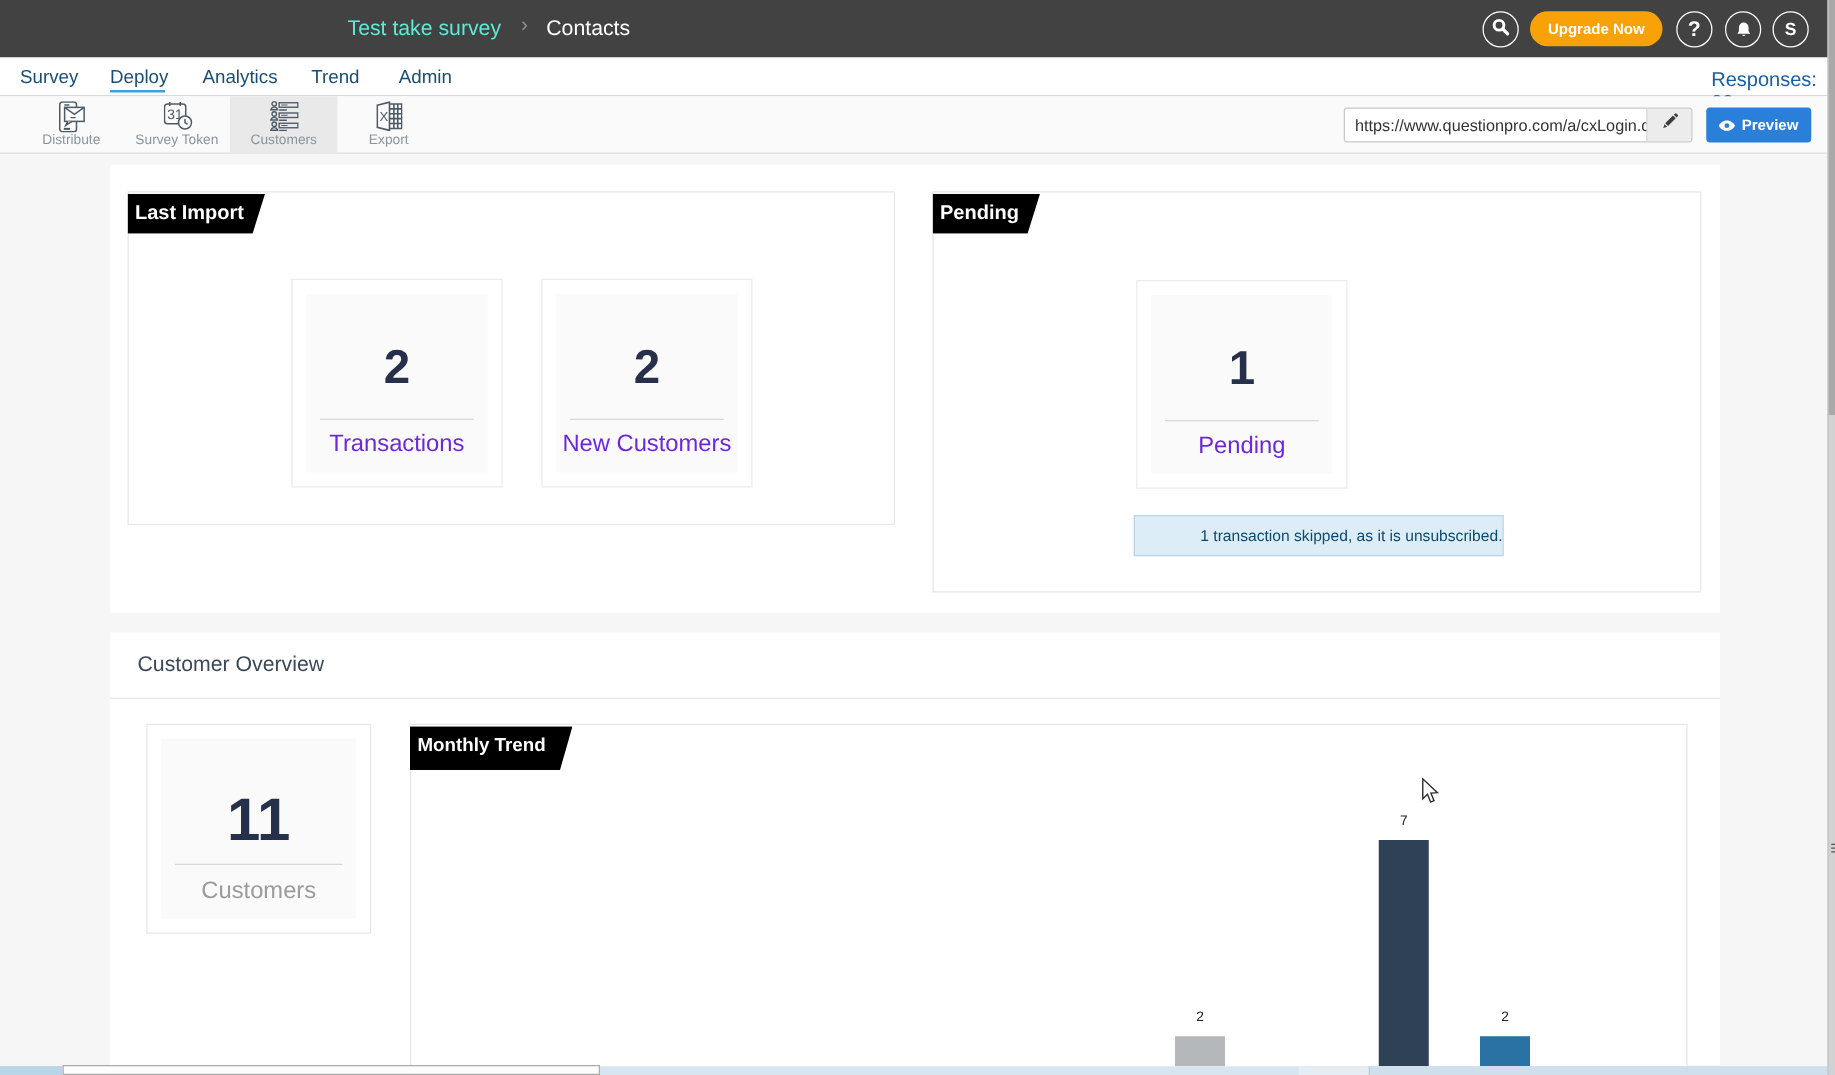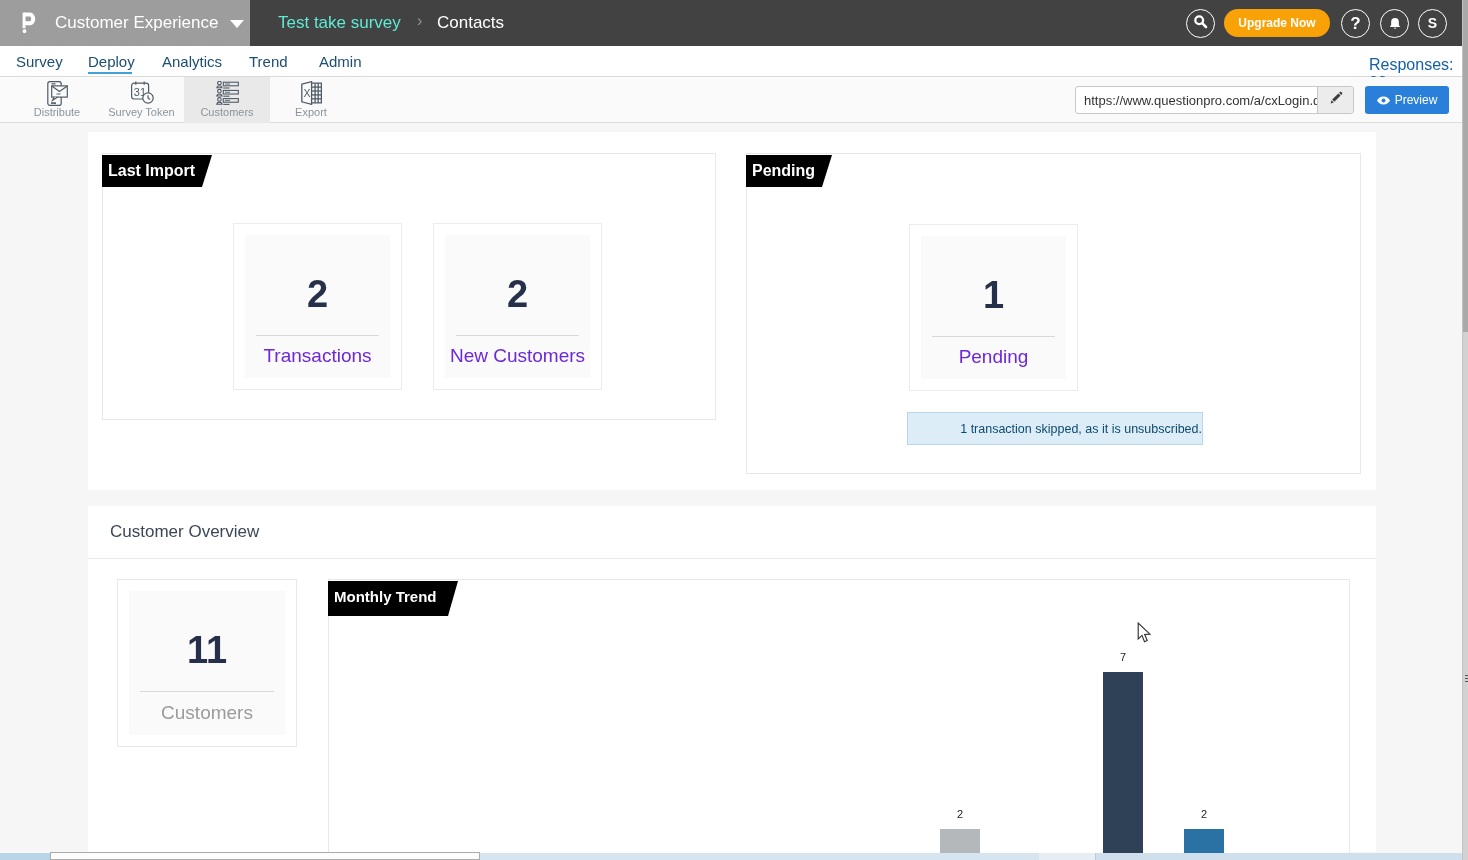--- a/index.html
+++ b/index.html
@@ -75,15 +75,6 @@
 <body>
 
   <div id="header">
-    <div id="logoblock">
-      <svg class="abs" style="left:22px;top:12px" width="15" height="23" viewBox="0 0 15 23">
-        <path d="M2 2.6 H8 A3.2 4.3 0 0 1 8 11.2 H1.8" fill="none" stroke="#fff" stroke-width="4"></path>
-        <rect x="0.6" y="0.6" width="2.9" height="15.6" fill="#fff"></rect>
-        <rect x="0.7" y="17.3" width="3.6" height="3.7" rx="1.5" fill="#fff"></rect>
-      </svg>
-      <div id="brandname">Customer Experience</div>
-      <div id="caret"></div>
-    </div>
     <div class="crumb1">Test take survey</div>
     <div class="crumbsep">›</div>
     <div class="crumb2">Contacts</div>

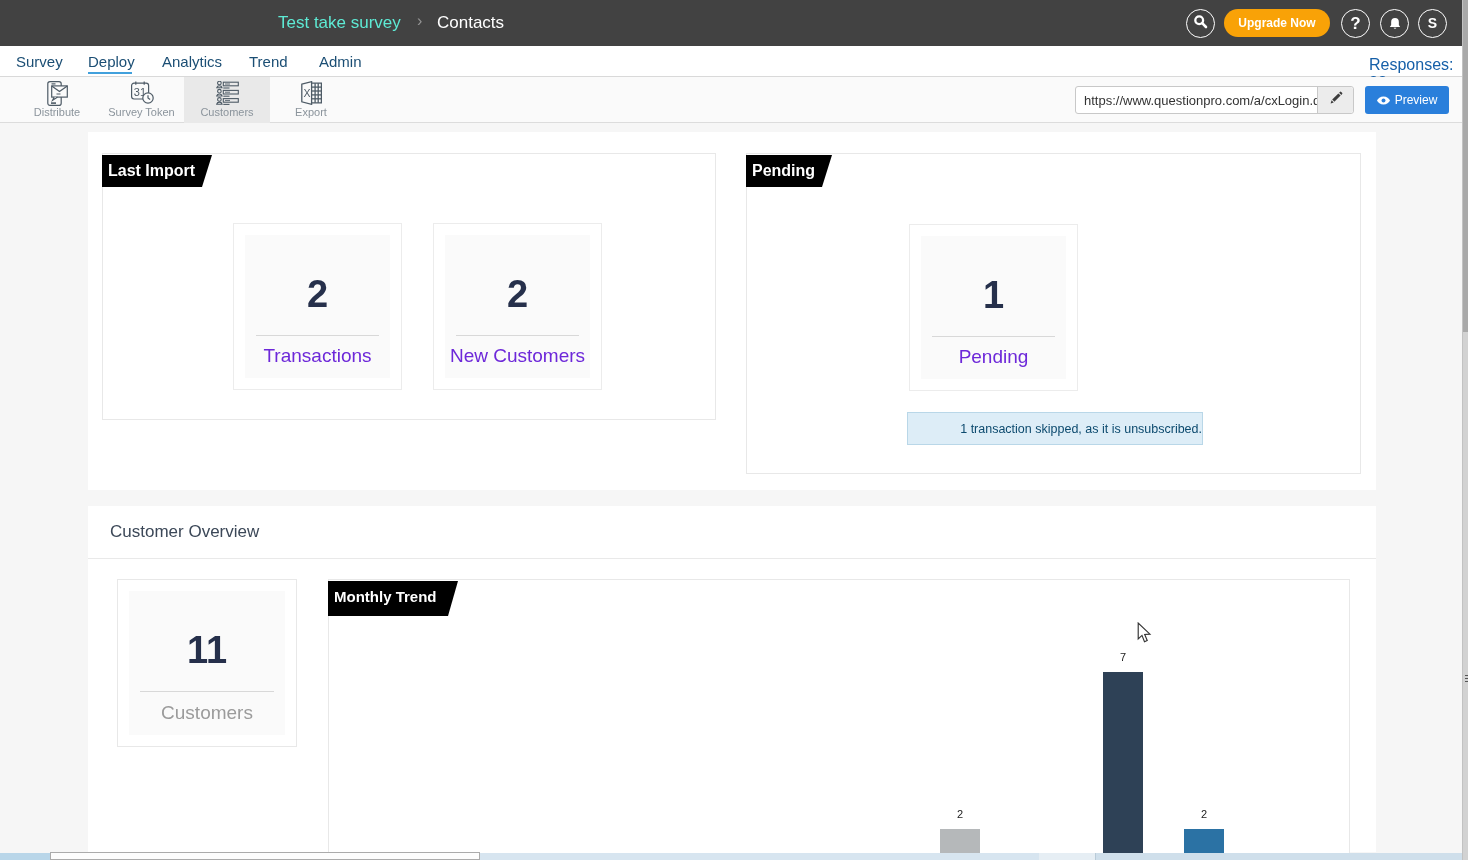--- a/index.html
+++ b/index.html
@@ -33,7 +33,7 @@
   #urlbox { position:absolute; left:1075px; top:9px; width:279px; height:28px; background:#fff; border:1px solid #c8c8c8; border-radius:3px; }
   #urltext { position:absolute; left:8px; top:6px; font-size:13px; color:#333; white-space:nowrap; overflow:hidden; width:235px; }
   #pencilbox { position:absolute; right:0; top:0; width:36px; height:26px; background:#ececec; border-left:1px solid #c8c8c8; border-radius:0 3px 3px 0; text-align:center; line-height:26px; }
-  #previewbtn { position:absolute; left:1365px; top:9px; width:84px; height:28px; background:#2a7fdb; border-radius:3px; color:#fff; font-size:12px; font-weight:normal; text-align:center; line-height:28px; }
+  #previewbtn { position:absolute; left:1365px; top:9px; width:84px; height:28px; background:#2a7fdb; border-radius:3px; color:#fff; font-size:12px; font-weight:bold; text-align:center; line-height:28px; }
 
   
   #wrap1 { position:absolute; left:88px; top:132px; width:1288px; height:358px; background:#fff; }

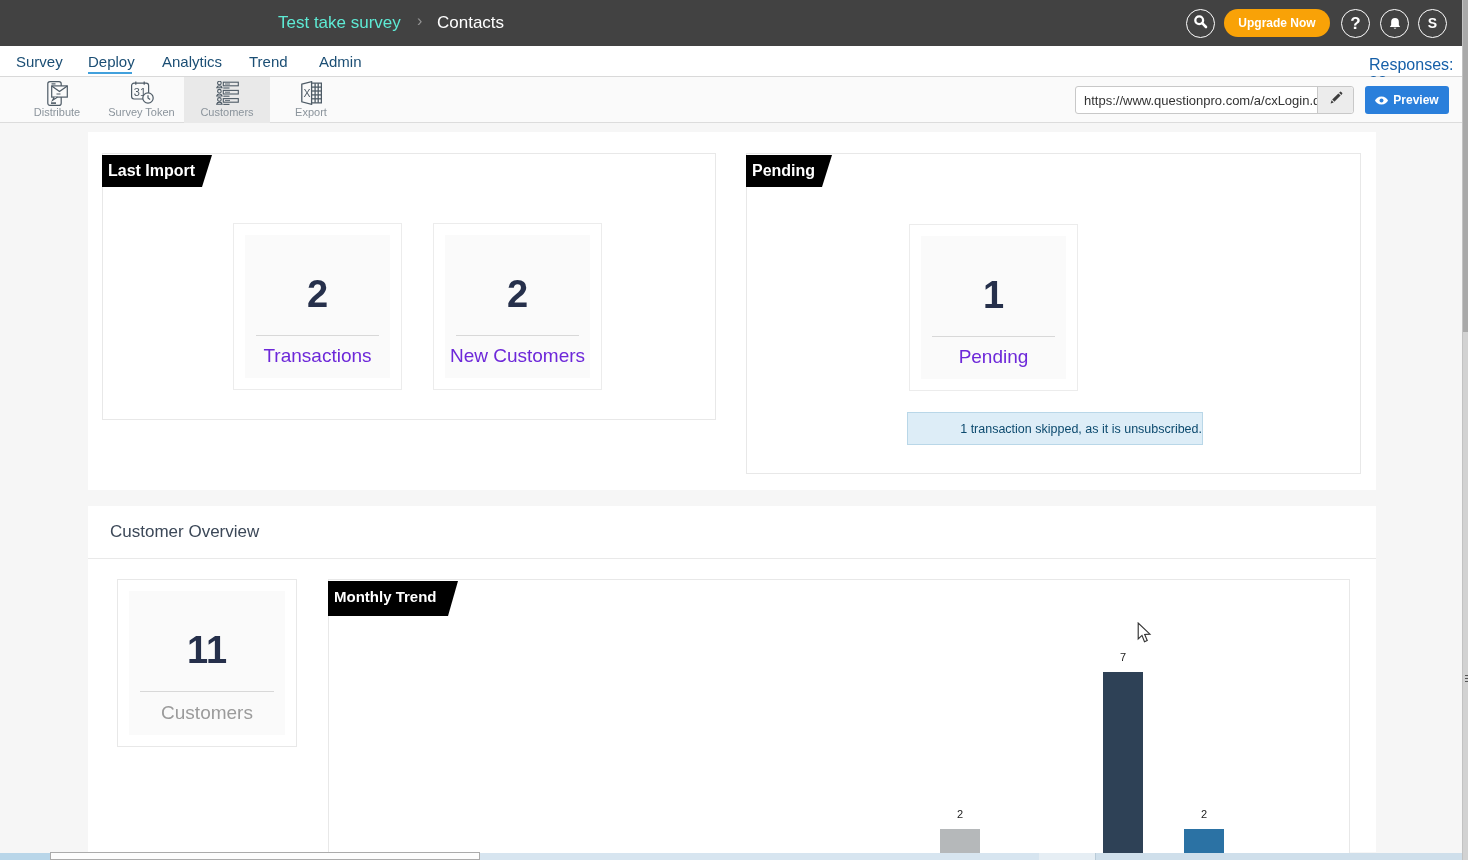--- a/index.html
+++ b/index.html
@@ -55,7 +55,7 @@
   
   .numbox2 { position:absolute; background:#fff; border:1px solid #e8e8e8; padding:11px; }
   .numbox2 .inner { position:relative; width:100%; height:100%; background:#fafafa; text-align:center; }
-  .numbox2 .num { position:absolute; left:0; right:0; top:38px; font-size:38px; font-weight:bold; color:#26304b; }
+  .numbox2 .num { position:absolute; left:0; right:0; top:38px; font-size:48px; font-weight:bold; color:#26304b; }
   .numbox2 .divider { position:absolute; left:11px; right:11px; top:100px; height:1px; background:#d8d8d8; }
   .numbox2 .nlbl { position:absolute; left:0; right:0; top:111px; font-size:19px; color:#9b9b9b; }
 

